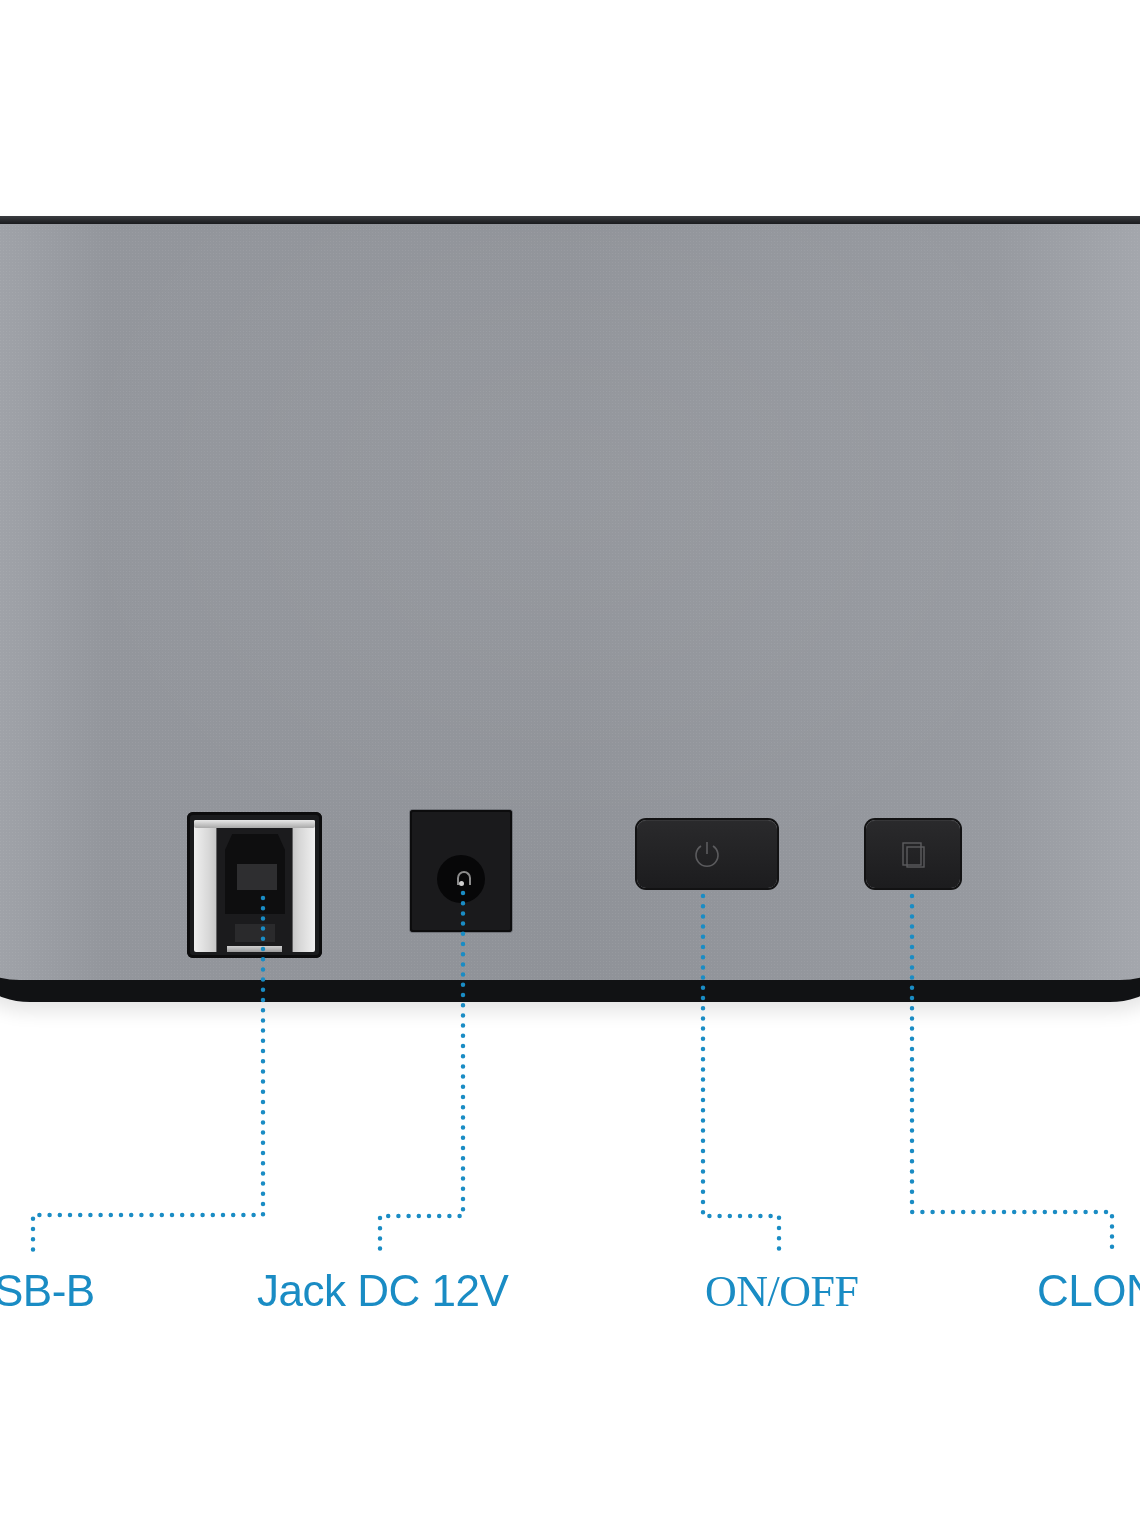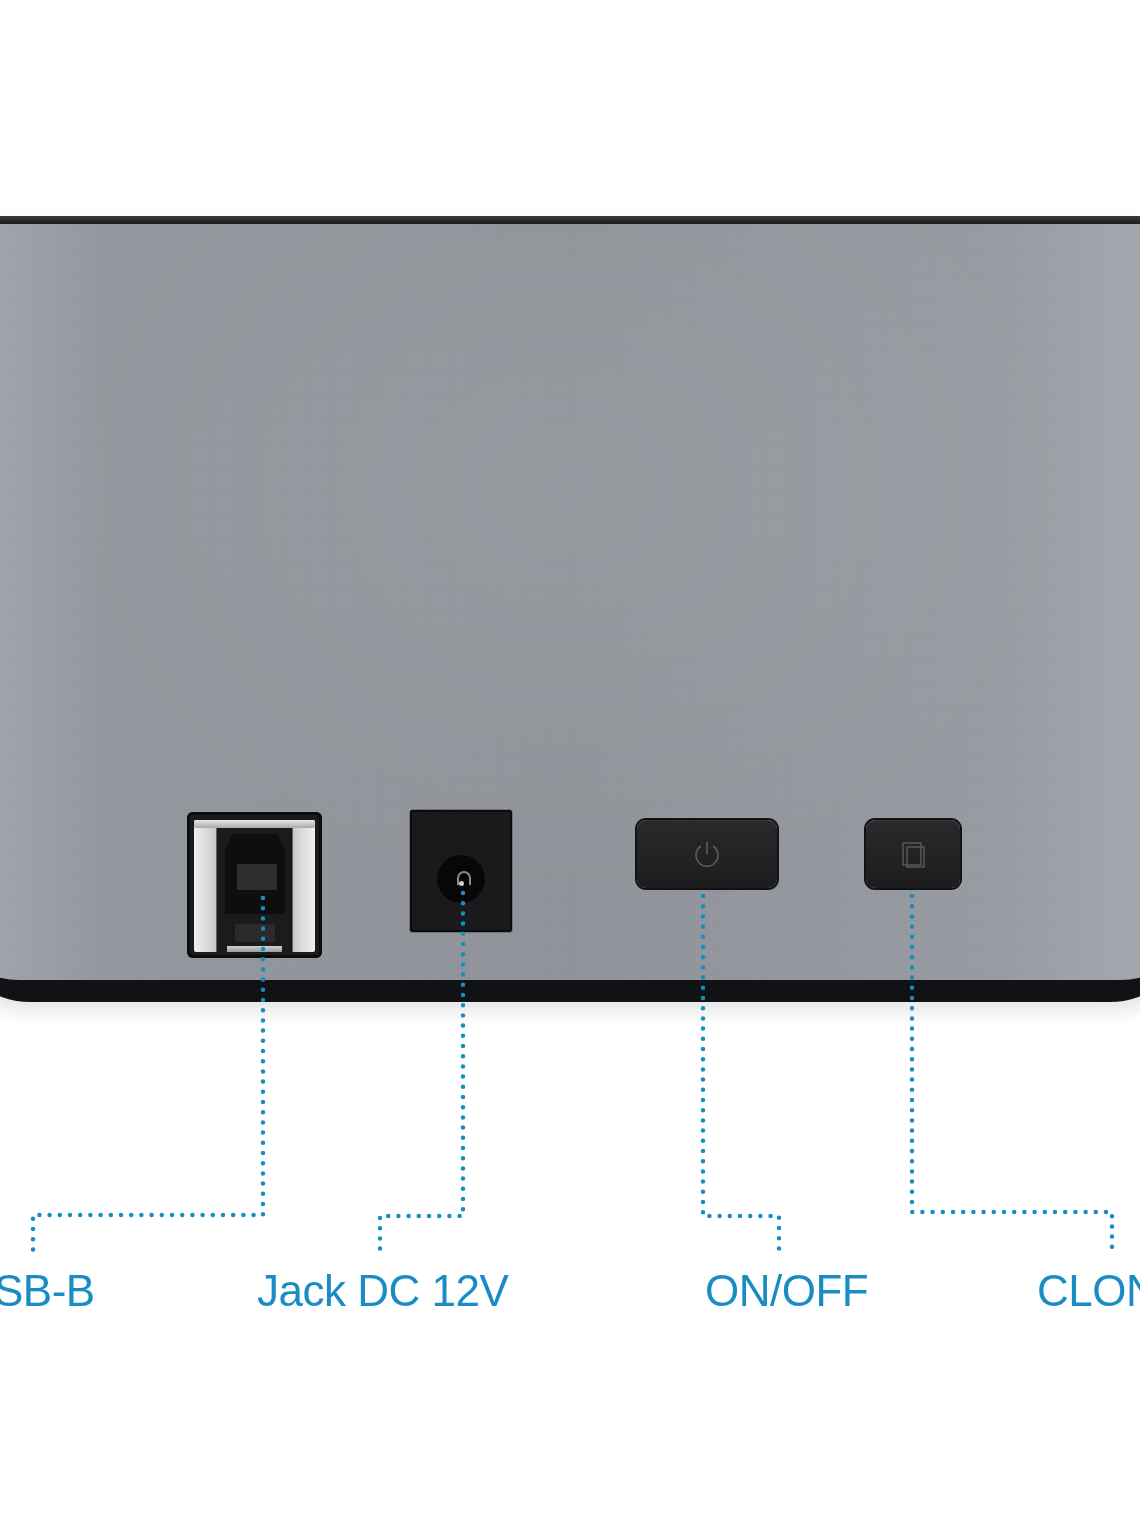--- a/index.html
+++ b/index.html
@@ -95,7 +95,7 @@
     }
     .label-usb { left: -6px; }
     .label-jack { left: 257px; }
-    .label-onoff { left: 705px; }
+    .label-onoff { left: 705px; font-family: Liberation Serif, serif; }
     .label-clone { left: 1037px; }
   </style>
 </head>

